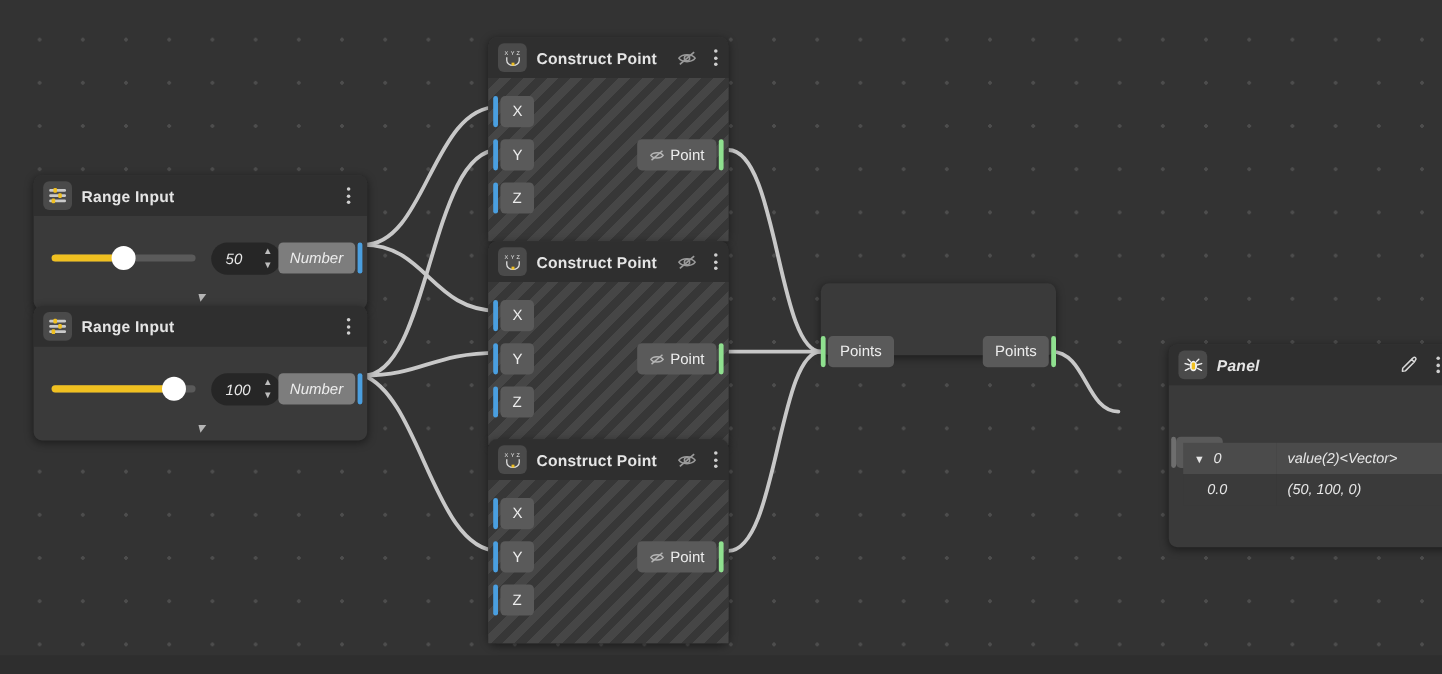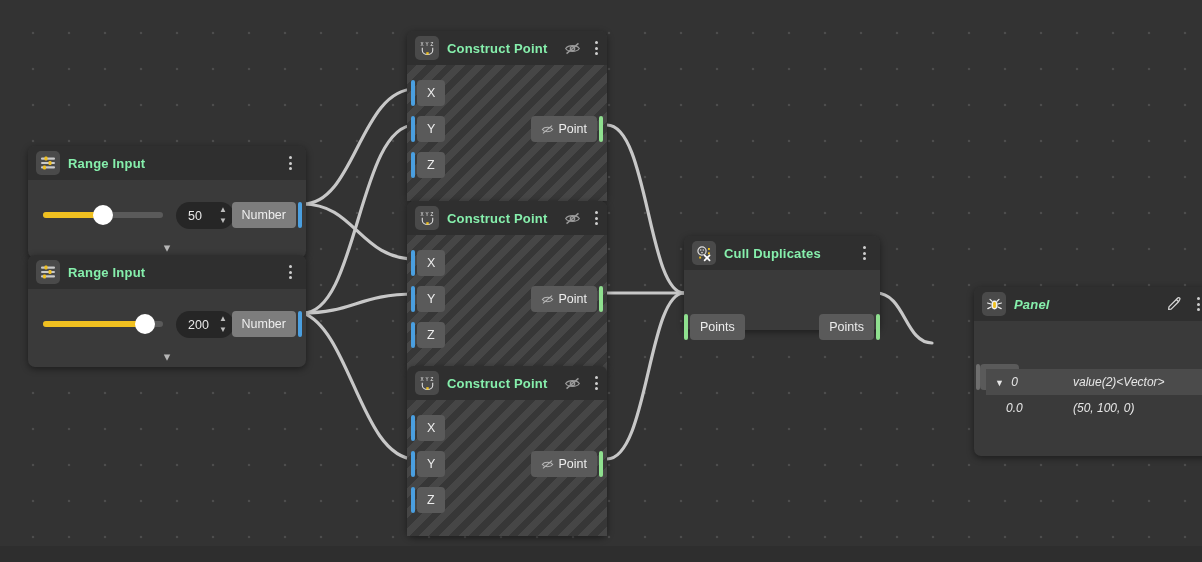--- a/index.html
+++ b/index.html
@@ -42,7 +42,7 @@
     gap: 8px;
   }
   .node-title {
-    color: #86efac; font-size: 13px; font-weight: bold;
+    color: #e5e5e5; font-size: 13px; font-weight: bold;
     white-space: nowrap; letter-spacing: .2px;
   }
   .head-spacer { flex: 1; }

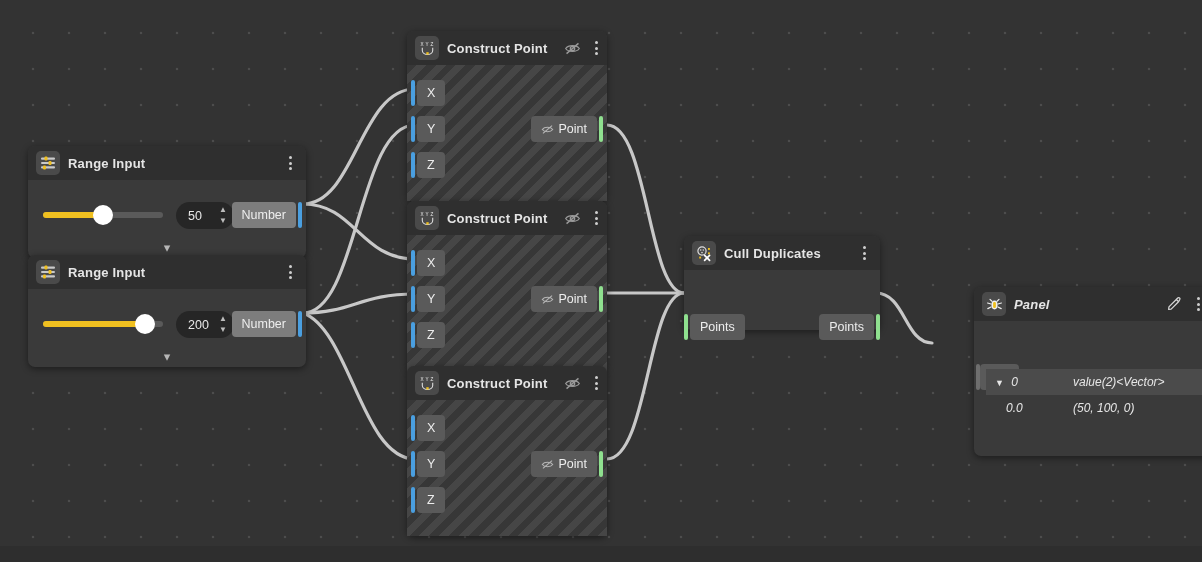--- a/index.html
+++ b/index.html
@@ -81,7 +81,7 @@
 
   
   .range-node { width: 278px; }
-  .range-body { height: 78px; position: relative; }
+  .range-body { height: 78px; position: relative; font-style: italic; }
   .slider-track {
     position: absolute; left: 15px; top: 32px;
     width: 120px; height: 6px; border-radius: 3px; background: #5a5a5a;

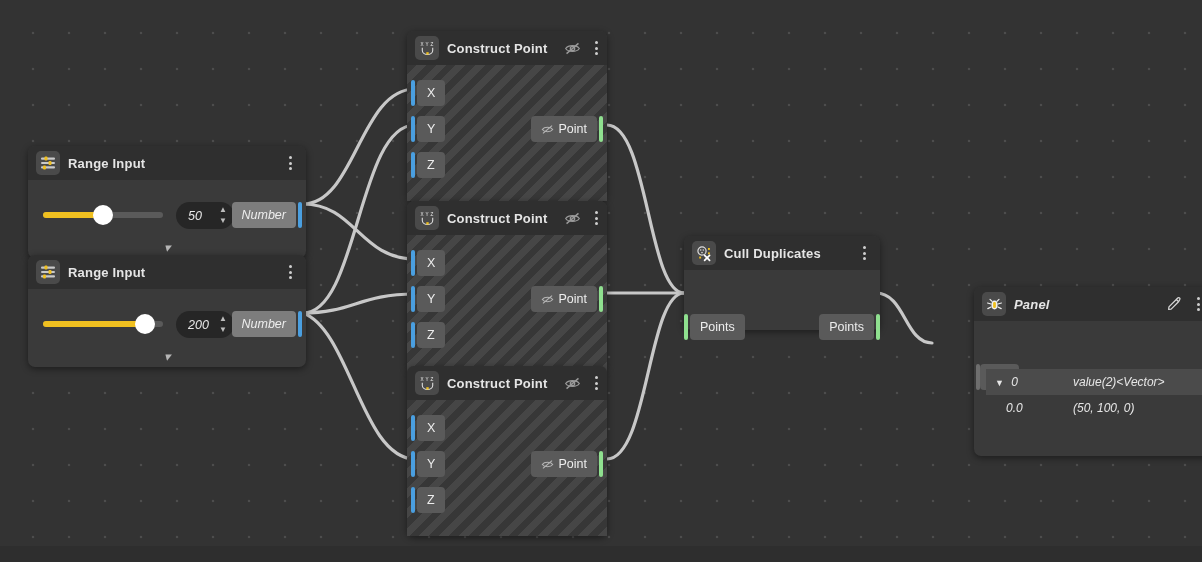--- a/index.html
+++ b/index.html
@@ -394,27 +394,6 @@
   </div>
 
   <div class="node cull-node" style="left:684px; top:236px;">
-    <div class="node-head">
-      <span class="icon-box">
-        <svg width="17" height="17" viewBox="0 0 17 17">
-          <circle cx="6" cy="6" r="4.1" fill="none" stroke="#dcdcdc" stroke-width="1.2"></circle>
-          <circle cx="4.7" cy="5" r="0.8" fill="#dcdcdc"></circle>
-          <circle cx="7.3" cy="5" r="0.8" fill="#dcdcdc"></circle>
-          <circle cx="6" cy="7.6" r="0.8" fill="#dcdcdc"></circle>
-          <rect x="12" y="3" width="1.9" height="1.9" fill="#f0c020"></rect>
-          <rect x="12" y="7.4" width="1.9" height="1.9" fill="#f0c020"></rect>
-          <rect x="3.2" y="11.6" width="1.9" height="1.9" fill="#f0c020"></rect>
-          <path d="M8.6,10.4 L13.6,15.4 M13.6,10.4 L8.6,15.4" stroke="#ffffff" stroke-width="1.7" stroke-linecap="round"></path>
-        </svg>
-      </span>
-      <span class="node-title">Cull Duplicates</span>
-      <span class="head-spacer"></span>
-      <span class="kebab">
-          <i></i>
-          <i></i>
-          <i></i>
-        </span>
-    </div>
     <div class="node-body cull-body">
       <div class="port-bar port-out" style="left:0px; top:44px;"></div>
       <div class="port-label" style="left:6px; top:44px;">

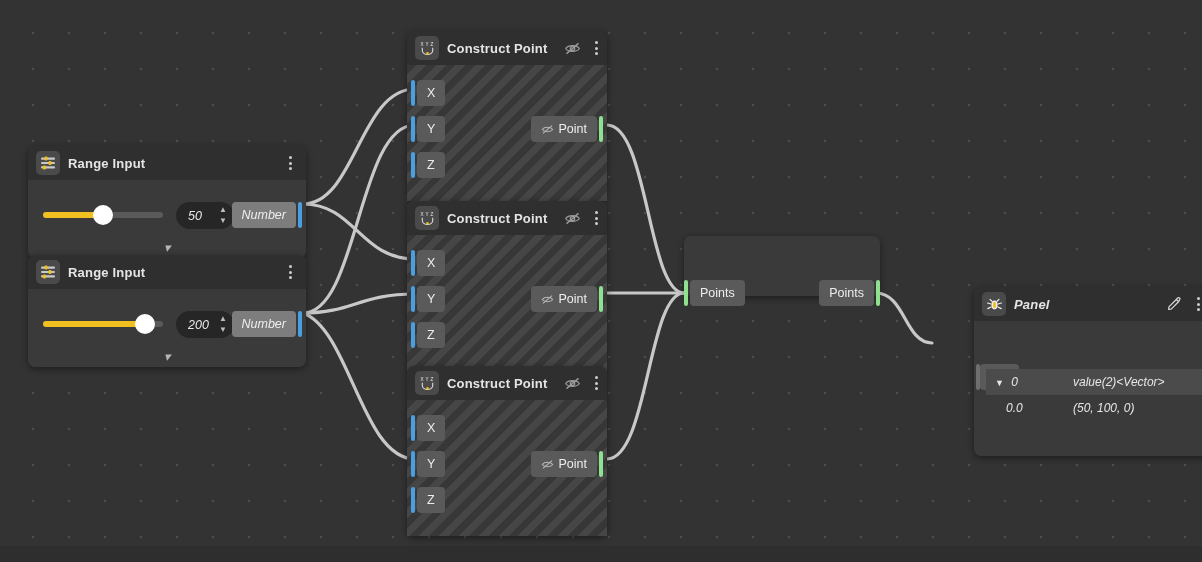--- a/index.html
+++ b/index.html
@@ -223,7 +223,7 @@
         <div class="slider-knob" style="left:calc(85% - 10px);"></div>
       </div>
       <div class="num-box">
-        <span>200</span>
+        <span>100</span>
         <span class="spin">
           <span>▲</span>
           <span>▼</span>

